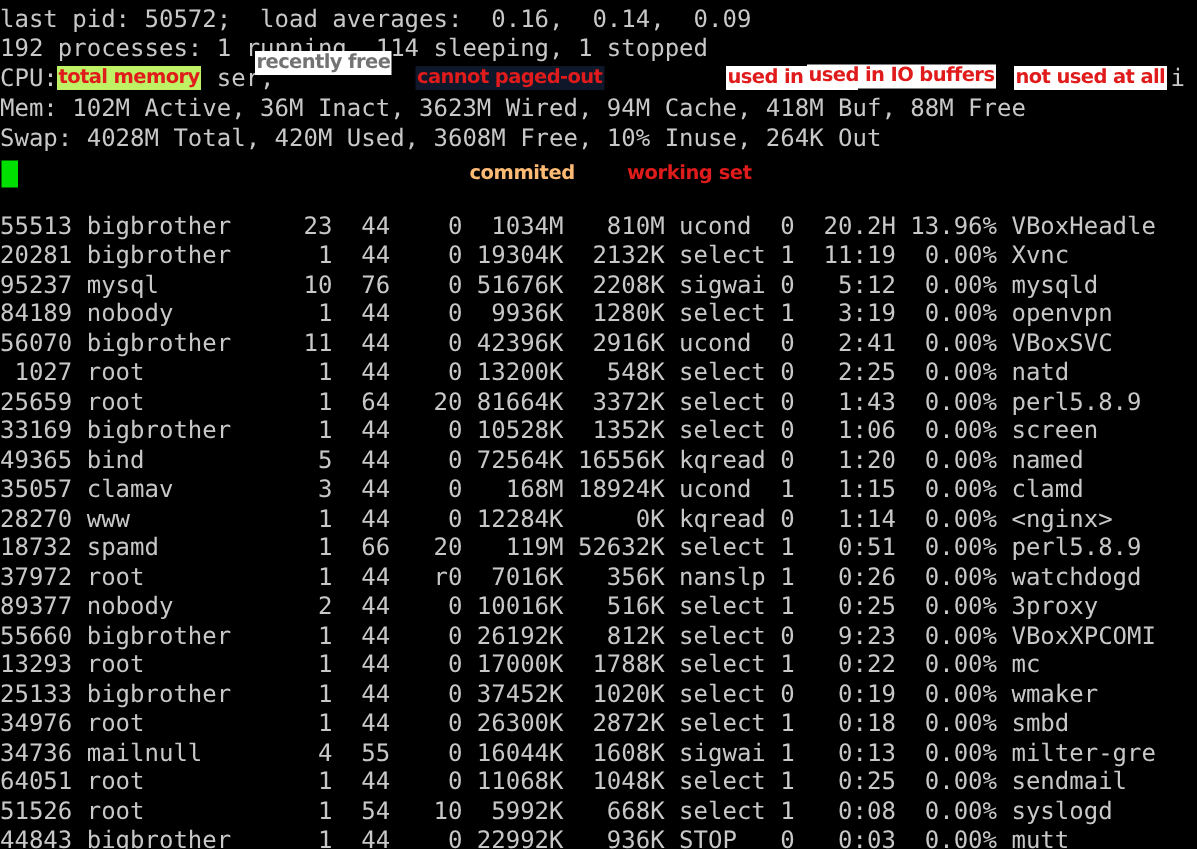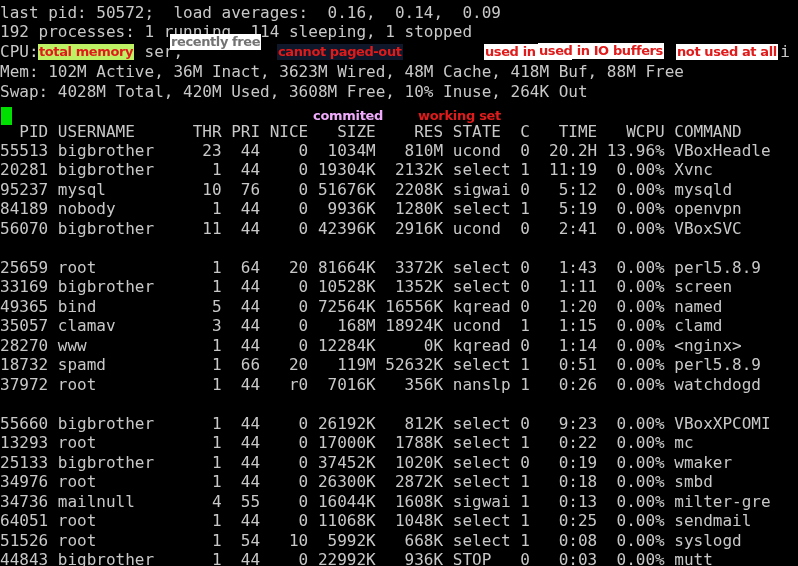--- a/index.html
+++ b/index.html
@@ -76,7 +76,7 @@
   <div class="tline" style="top:3px">last pid: 50572;  load averages:  0.16,  0.14,  0.09</div>
   <div class="tline" style="top:22px">192 processes: 1 running, 114 sleeping, 1 stopped</div>
   <div class="tline" style="top:42px">CPU:           ser,            e,                 ,               er             i</div>
-  <div class="tline" style="top:62px">Mem: 102M Active, 36M Inact, 3623M Wired, 48M Cache, 418M Buf, 88M Free</div>
+  <div class="tline" style="top:62px">Mem: 102M Active, 36M Inact, 3623M Wired, 94M Cache, 418M Buf, 88M Free</div>
   <div class="tline" style="top:82px">Swap: 4028M Total, 420M Used, 3608M Free, 10% Inuse, 264K Out</div>
 
   <div class="cursor" style="left: 1px; top: 107px; background: rgb(0, 224, 0);"></div>

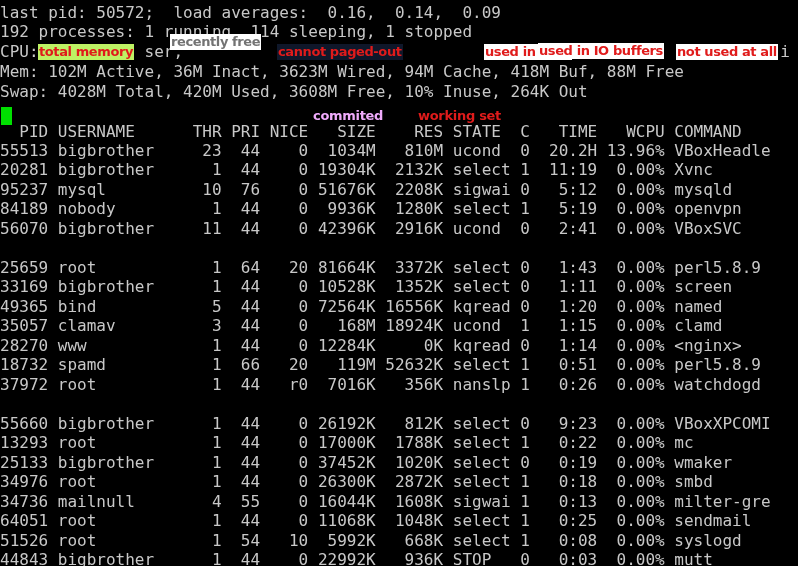--- a/index.html
+++ b/index.html
@@ -87,7 +87,7 @@
   <div class="anno-box" style="left: 440px; top: 44px; background: rgb(255, 255, 255); color: rgb(224, 27, 27); margin-left: 44px;">used in case</div>
   <div class="anno-box" style="left: 538px; top: 43px; background: rgb(255, 255, 255); color: rgb(224, 27, 27);">used in IO buffers</div>
   <div class="anno-box" style="left: 676px; top: 44px; background: rgb(255, 255, 255); color: rgb(224, 27, 27);">not used at all</div>
-  <div class="anno-plain" style="left: 313px; top: 108px; color: #f0abfc;">commited</div>
+  <div class="anno-plain" style="left: 313px; top: 108px; color: #fdba74;">commited</div>
   <div class="anno-plain" style="left: 418px; top: 108px; color: rgb(224, 27, 27);">working set</div>
 
   <div class="tline" style="top:122px">  PID USERNAME      THR PRI NICE   SIZE    RES STATE  C   TIME   WCPU COMMAND</div>

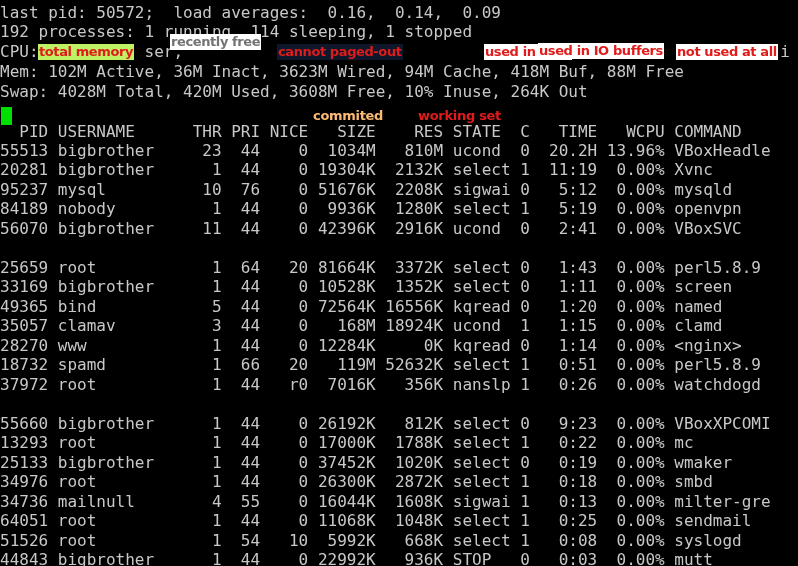--- a/index.html
+++ b/index.html
@@ -90,7 +90,6 @@
   <div class="anno-plain" style="left: 313px; top: 108px; color: #fdba74;">commited</div>
   <div class="anno-plain" style="left: 418px; top: 108px; color: rgb(224, 27, 27);">working set</div>
 
-  <div class="tline" style="top:122px">  PID USERNAME      THR PRI NICE   SIZE    RES STATE  C   TIME   WCPU COMMAND</div>
 
   <div class="tline" style="top:141px">55513 bigbrother     23  44    0  1034M   810M ucond  0  20.2H 13.96% VBoxHeadle</div>
   <div class="tline" style="top:160px">20281 bigbrother      1  44    0 19304K  2132K select 1  11:19  0.00% Xvnc</div>

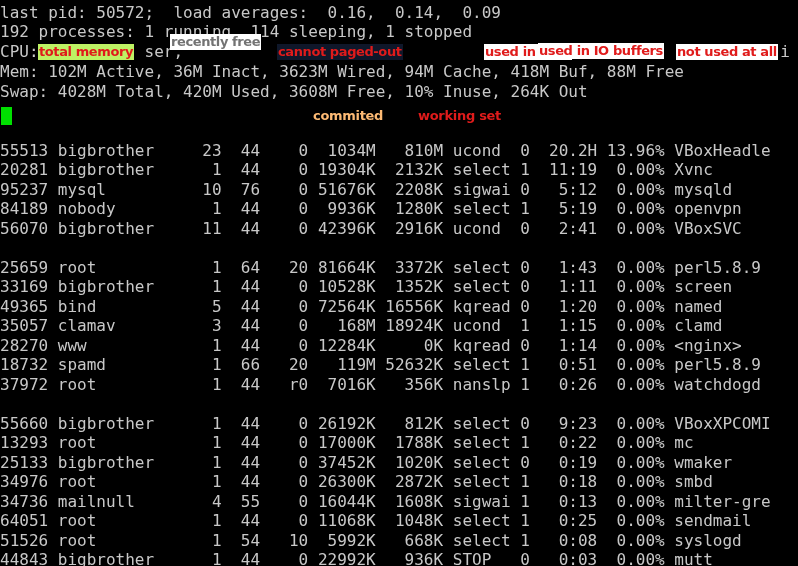--- a/index.html
+++ b/index.html
@@ -94,7 +94,7 @@
   <div class="tline" style="top:141px">55513 bigbrother     23  44    0  1034M   810M ucond  0  20.2H 13.96% VBoxHeadle</div>
   <div class="tline" style="top:160px">20281 bigbrother      1  44    0 19304K  2132K select 1  11:19  0.00% Xvnc</div>
   <div class="tline" style="top:180px">95237 mysql          10  76    0 51676K  2208K sigwai 0   5:12  0.00% mysqld</div>
-  <div class="tline" style="top:199px">84189 nobody          1  44    0  9936K  1280K select 1   5:19  0.00% openvpn</div>
+  <div class="tline" style="top:199px">84189 nobody          1  44    0  9936K  1280K select 1   3:19  0.00% openvpn</div>
   <div class="tline" style="top:219px">56070 bigbrother     11  44    0 42396K  2916K ucond  0   2:41  0.00% VBoxSVC</div>
   <div class="tline" style="top:258px">25659 root            1  64   20 81664K  3372K select 0   1:43  0.00% perl5.8.9</div>
   <div class="tline" style="top:277px">33169 bigbrother      1  44    0 10528K  1352K select 0   1:11  0.00% screen</div>

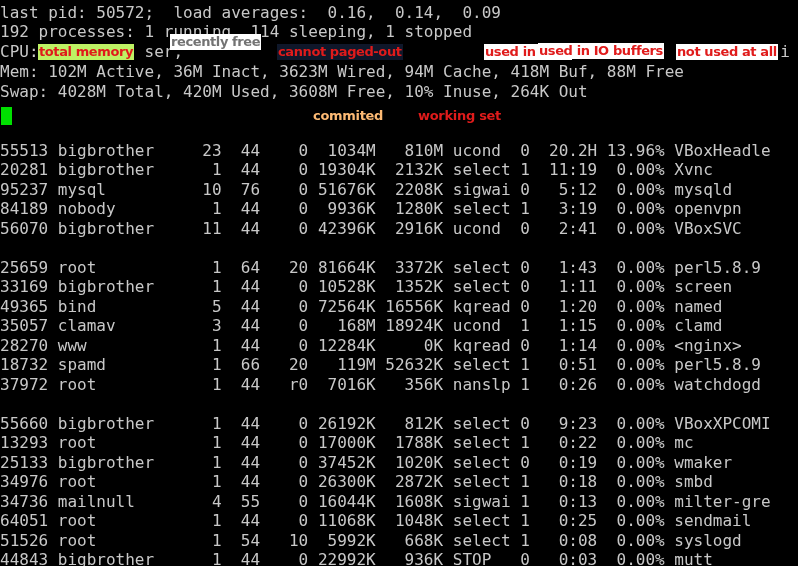--- a/index.html
+++ b/index.html
@@ -96,6 +96,7 @@
   <div class="tline" style="top:180px">95237 mysql          10  76    0 51676K  2208K sigwai 0   5:12  0.00% mysqld</div>
   <div class="tline" style="top:199px">84189 nobody          1  44    0  9936K  1280K select 1   3:19  0.00% openvpn</div>
   <div class="tline" style="top:219px">56070 bigbrother     11  44    0 42396K  2916K ucond  0   2:41  0.00% VBoxSVC</div>
+  <div class="tline" style="top:238px"> 1027 root            1  44    0 13200K   548K select 0   2:25  0.00% natd</div>
   <div class="tline" style="top:258px">25659 root            1  64   20 81664K  3372K select 0   1:43  0.00% perl5.8.9</div>
   <div class="tline" style="top:277px">33169 bigbrother      1  44    0 10528K  1352K select 0   1:11  0.00% screen</div>
   <div class="tline" style="top:297px">49365 bind            5  44    0 72564K 16556K kqread 0   1:20  0.00% named</div>

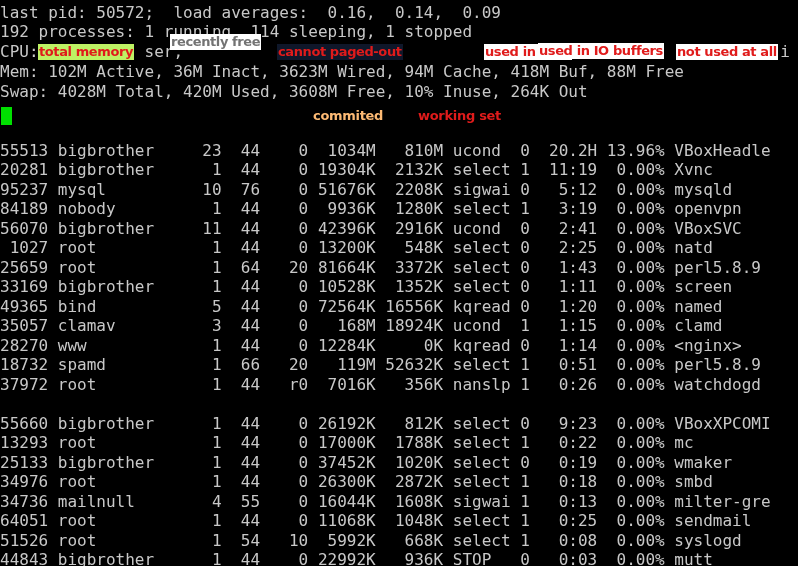--- a/index.html
+++ b/index.html
@@ -98,7 +98,7 @@
   <div class="tline" style="top:219px">56070 bigbrother     11  44    0 42396K  2916K ucond  0   2:41  0.00% VBoxSVC</div>
   <div class="tline" style="top:238px"> 1027 root            1  44    0 13200K   548K select 0   2:25  0.00% natd</div>
   <div class="tline" style="top:258px">25659 root            1  64   20 81664K  3372K select 0   1:43  0.00% perl5.8.9</div>
-  <div class="tline" style="top:277px">33169 bigbrother      1  44    0 10528K  1352K select 0   1:11  0.00% screen</div>
+  <div class="tline" style="top:277px">33169 bigbrother      1  44    0 10528K  1352K select 0   1:06  0.00% screen</div>
   <div class="tline" style="top:297px">49365 bind            5  44    0 72564K 16556K kqread 0   1:20  0.00% named</div>
   <div class="tline" style="top:316px">35057 clamav          3  44    0   168M 18924K ucond  1   1:15  0.00% clamd</div>
   <div class="tline" style="top:336px">28270 www             1  44    0 12284K     0K kqread 0   1:14  0.00% &lt;nginx&gt;</div>

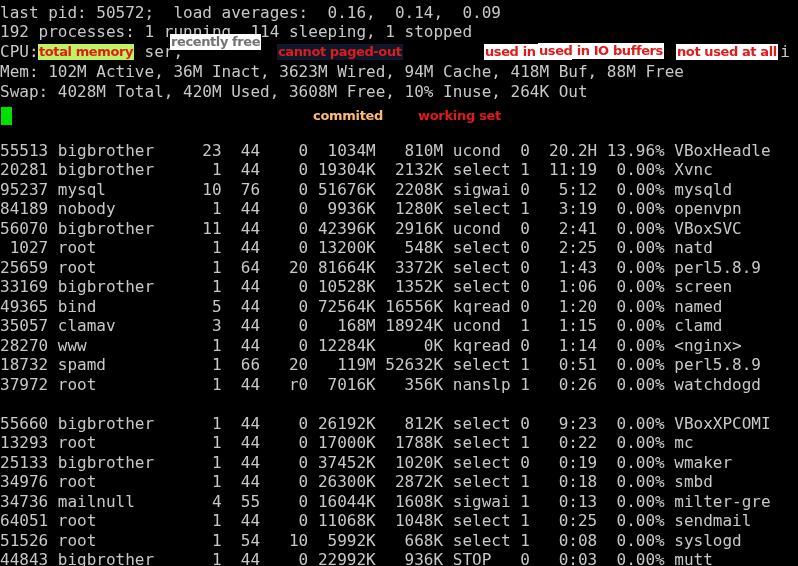--- a/index.html
+++ b/index.html
@@ -104,6 +104,7 @@
   <div class="tline" style="top:336px">28270 www             1  44    0 12284K     0K kqread 0   1:14  0.00% &lt;nginx&gt;</div>
   <div class="tline" style="top:355px">18732 spamd           1  66   20   119M 52632K select 1   0:51  0.00% perl5.8.9</div>
   <div class="tline" style="top:375px">37972 root            1  44   r0  7016K   356K nanslp 1   0:26  0.00% watchdogd</div>
+  <div class="tline" style="top:394px">89377 nobody          2  44    0 10016K   516K select 1   0:25  0.00% 3proxy</div>
   <div class="tline" style="top:414px">55660 bigbrother      1  44    0 26192K   812K select 0   9:23  0.00% VBoxXPCOMI</div>
   <div class="tline" style="top:433px">13293 root            1  44    0 17000K  1788K select 1   0:22  0.00% mc</div>
   <div class="tline" style="top:453px">25133 bigbrother      1  44    0 37452K  1020K select 0   0:19  0.00% wmaker</div>

